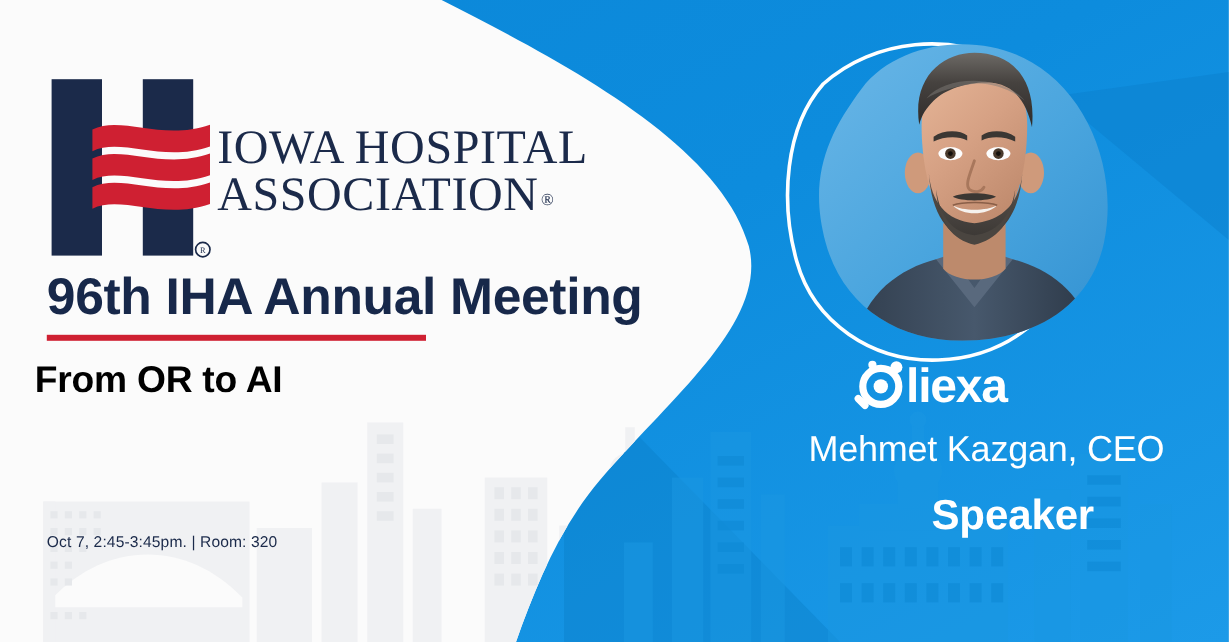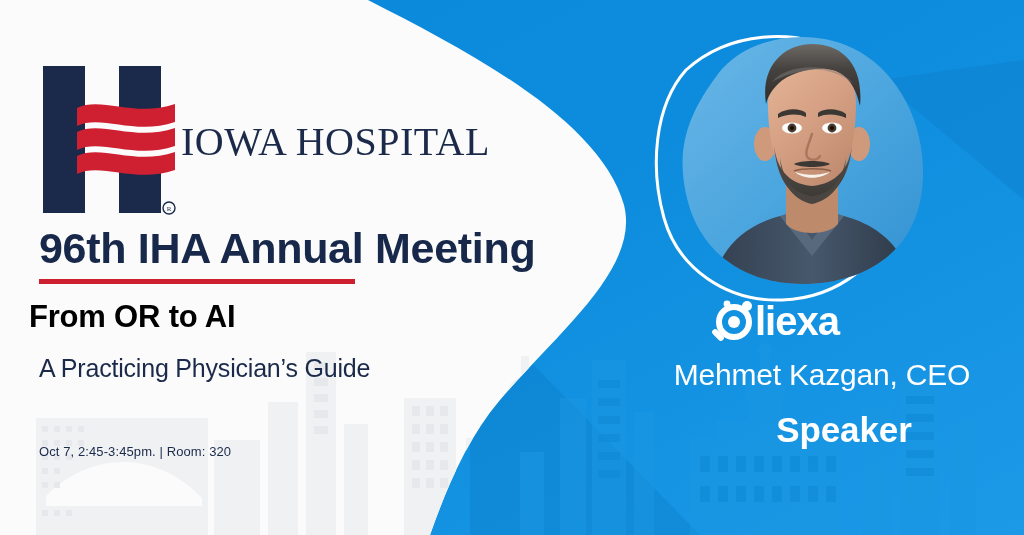--- a/index.html
+++ b/index.html
@@ -334,6 +334,7 @@
       </div>
       <div id="iha-wordmark">
         <span class="wm-line">IOWA HOSPITAL</span>
+        <span class="wm-line"><span>ASSOCIATION</span><span class="reg">®</span></span>
       </div>
     </div>
 

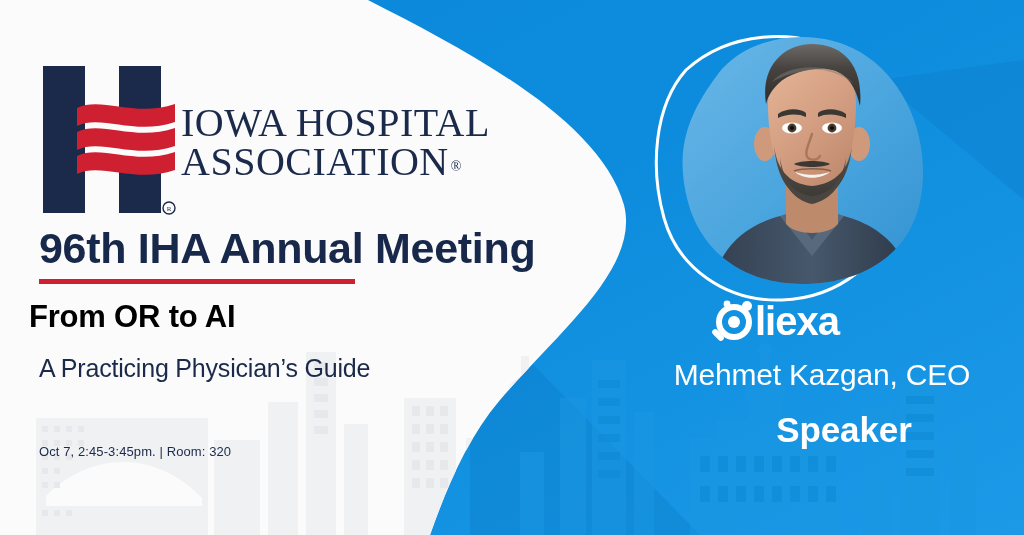--- a/index.html
+++ b/index.html
@@ -345,7 +345,6 @@
     <h2 id="session-title">From OR to AI</h2>
 
     <p id="session-subtitle">
-      <span class="sub-line">A Practicing Physician’s Guide</span>
     </p>
 
     <p id="session-meta">Oct 7, 2:45-3:45pm. | Room: 320</p>

